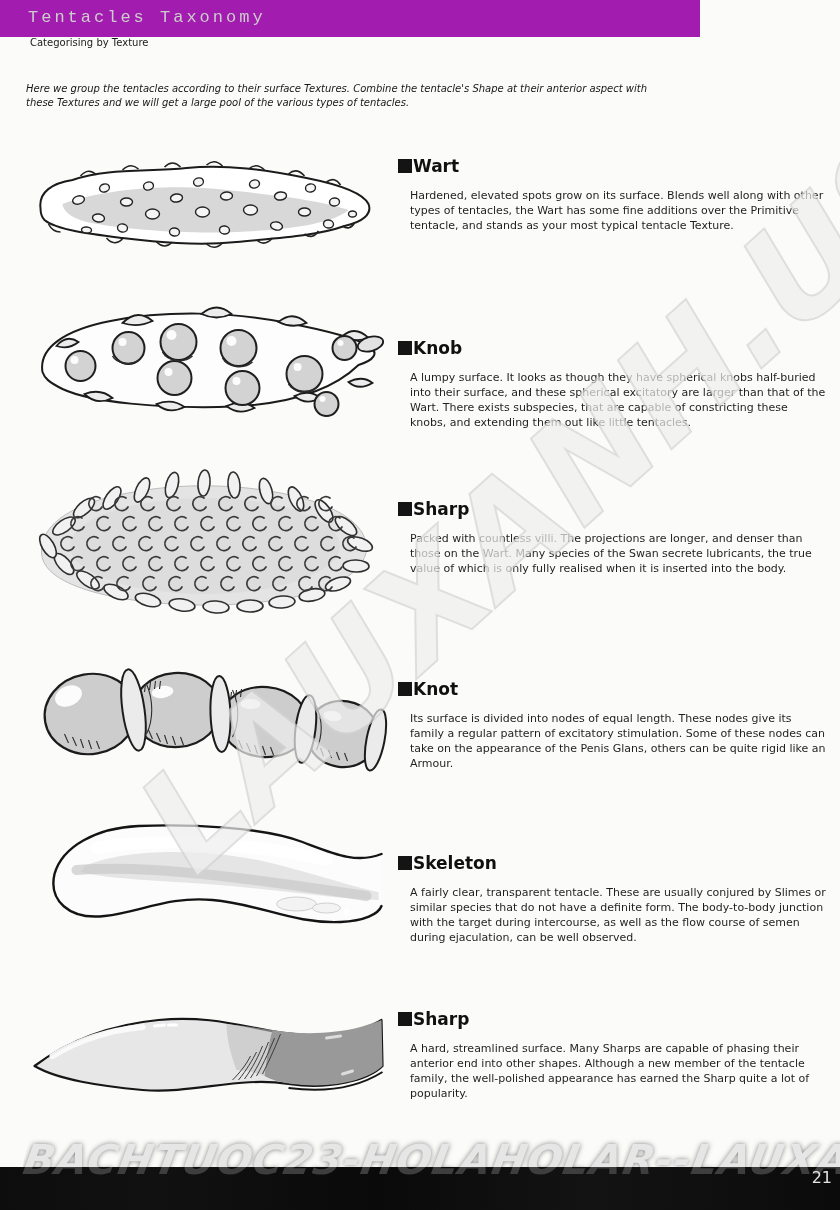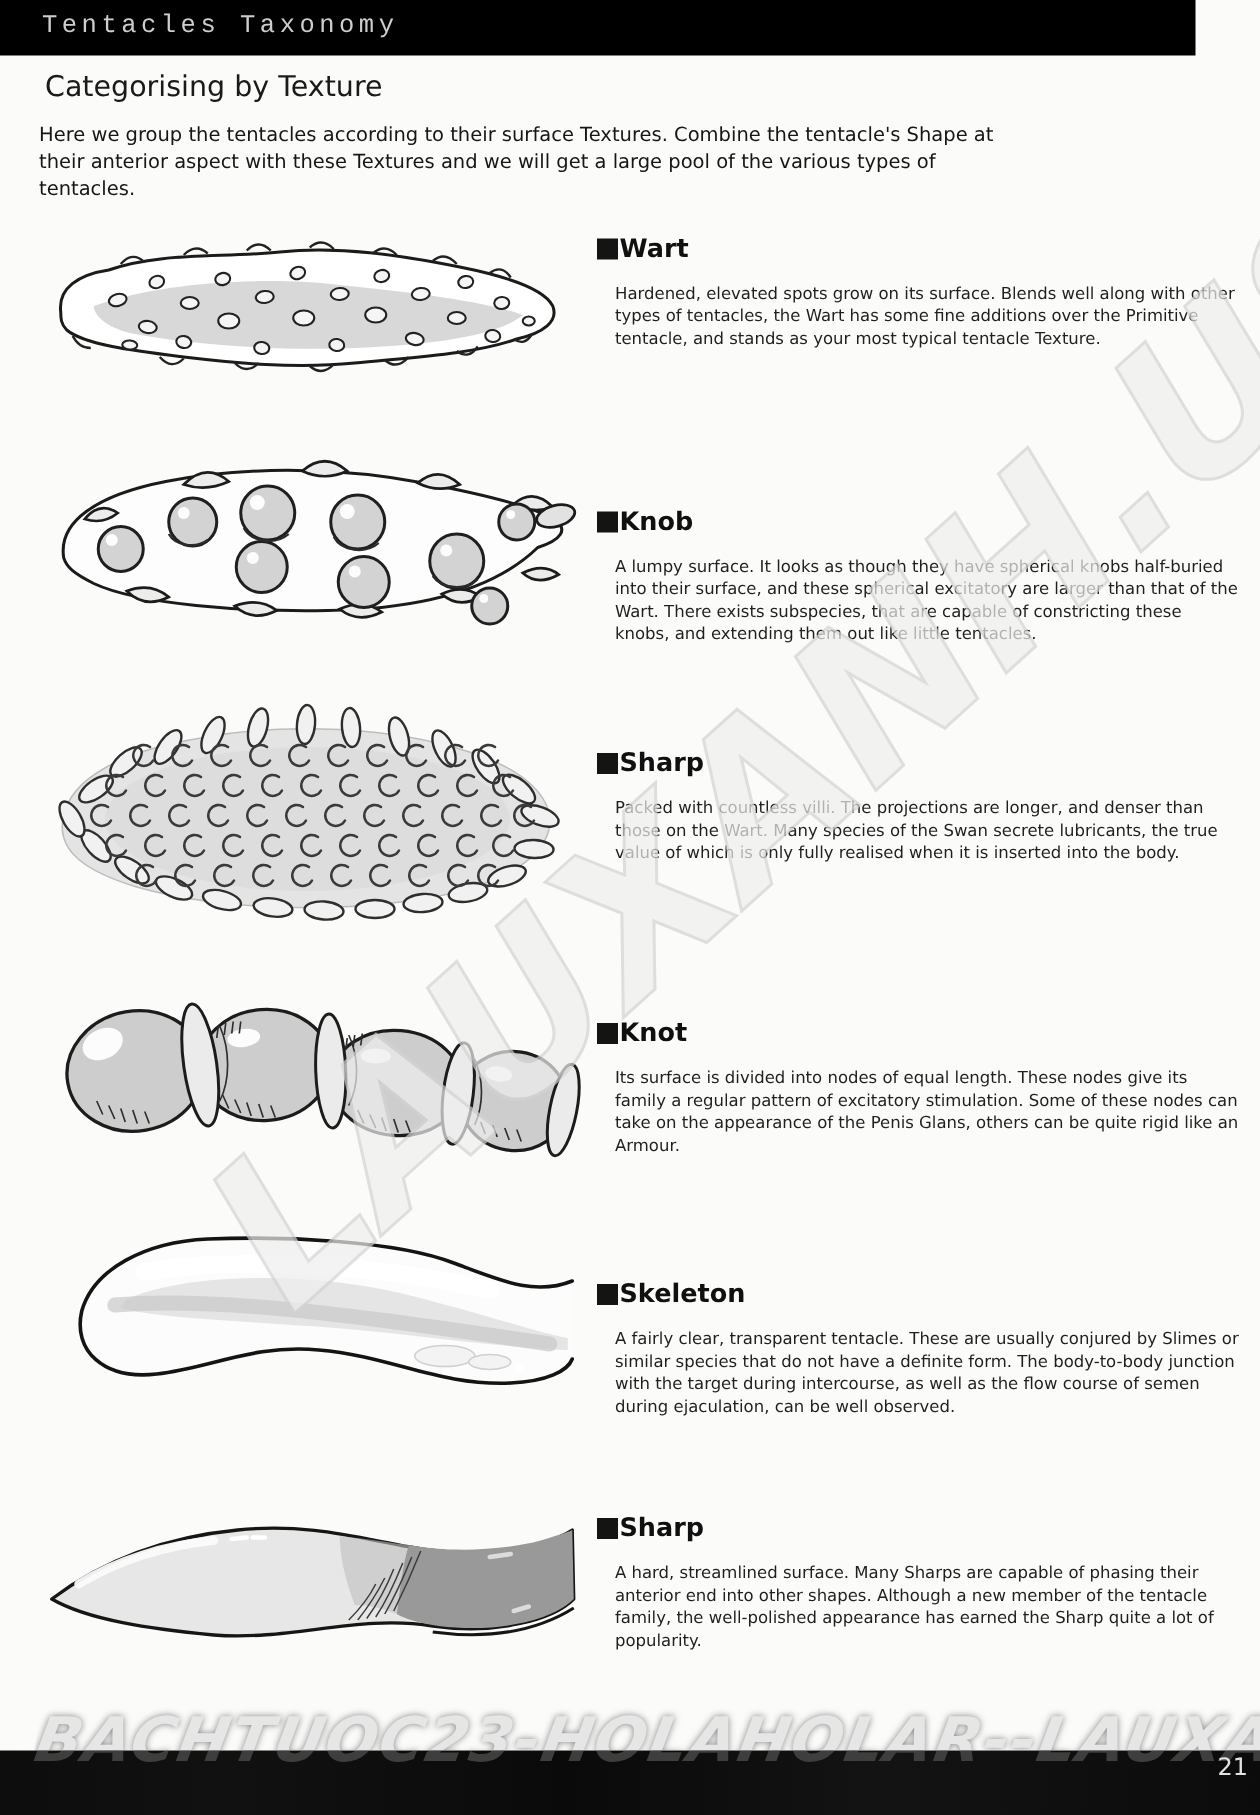--- a/index.html
+++ b/index.html
@@ -6,7 +6,7 @@
   .page{position:relative;width:840px;height:1210px;background:#fbfbf9;overflow:hidden;
         font-family:"DejaVu Sans",sans-serif;}
   
-  .topbar{position:absolute;left:0;top:0;width:797px;height:37px;background:#000000;z-index:1;}
+  .topbar{position:absolute;left:0;top:0;width:700px;height:37px;background:#a21caf;z-index:1;}
   .topbar .title{position:absolute;left:28px;top:8px;font-family:"Liberation Mono","DejaVu Sans Mono",monospace;
         font-size:17px;letter-spacing:3px;color:#cdcdcd;}
   .subtitle{position:absolute;left:30px;top:47px;font-size:19px;color:#1a1a1a;z-index:1;}

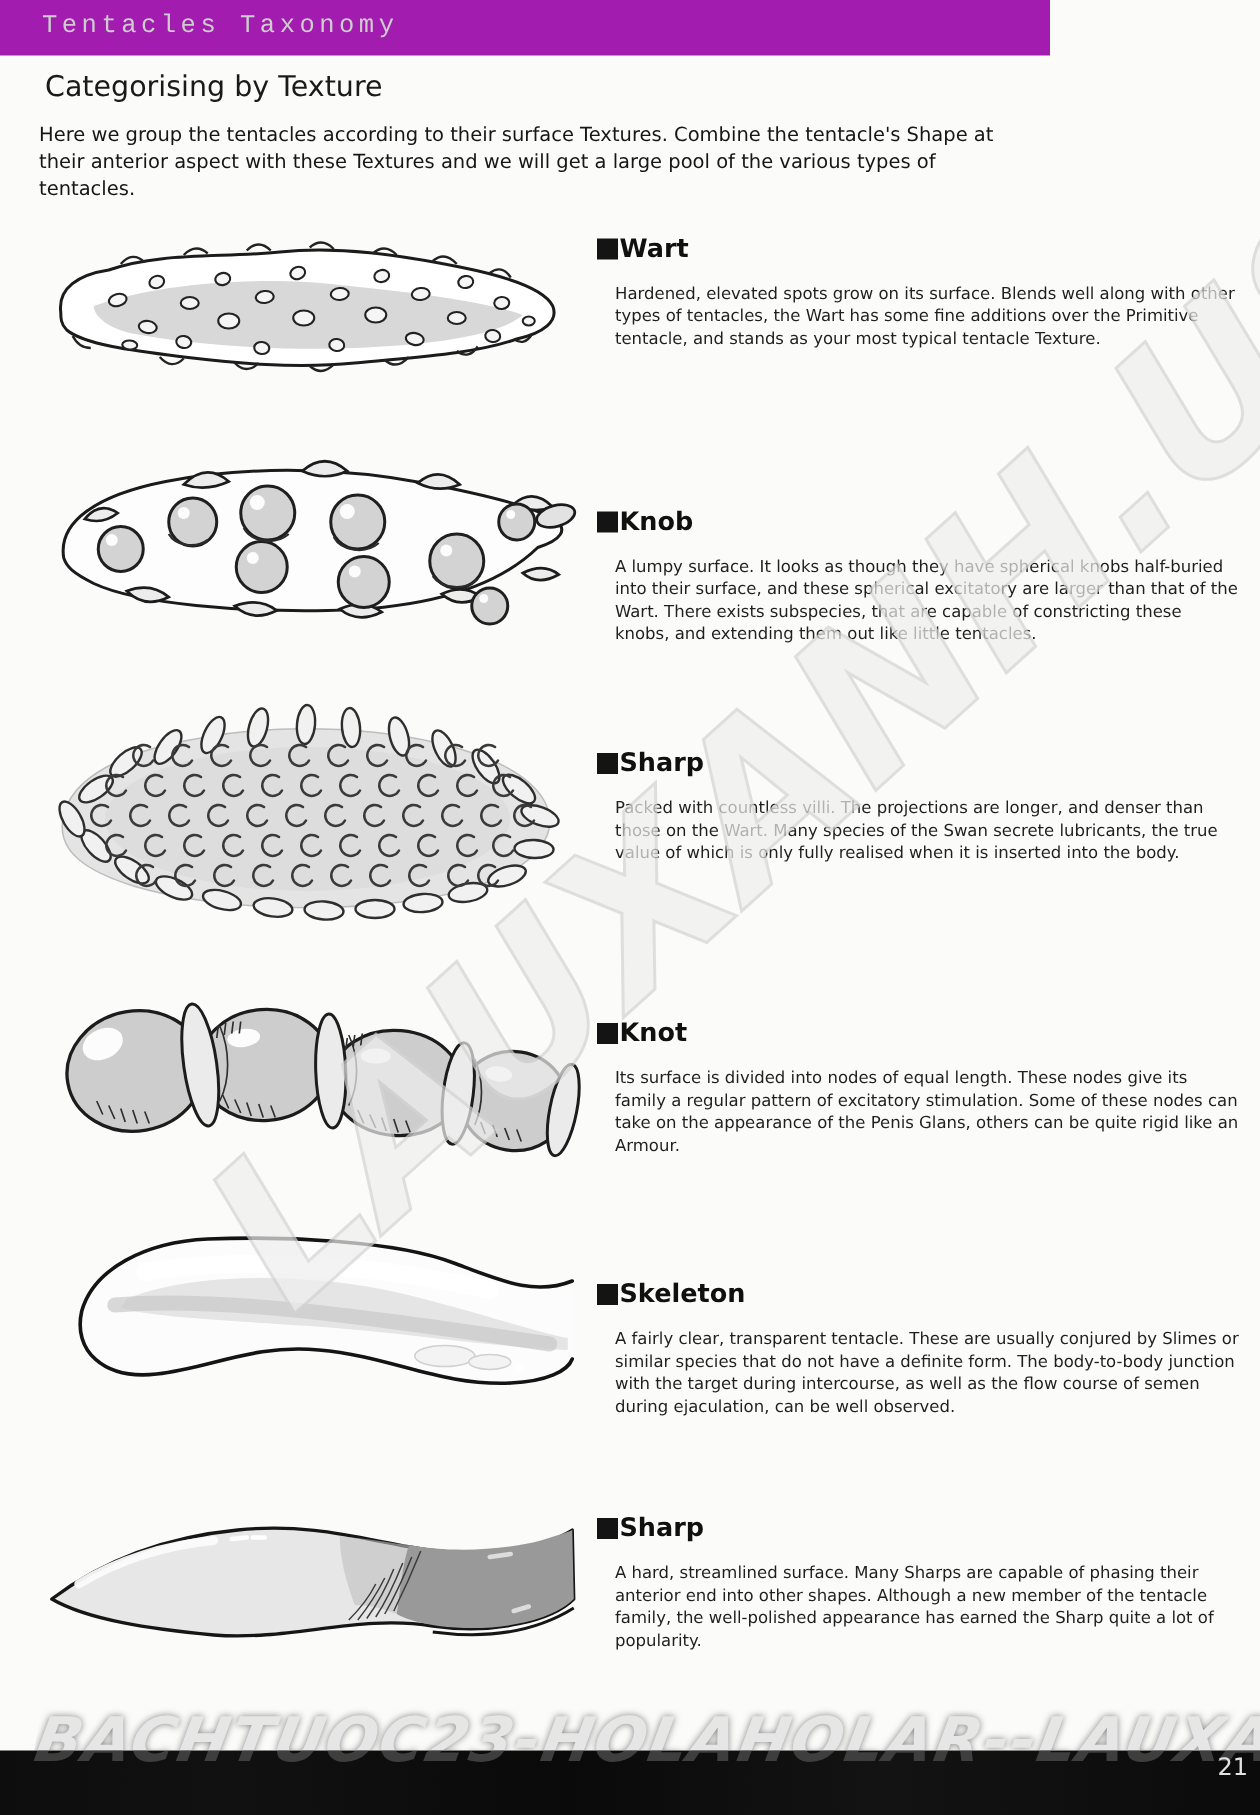--- a/index.html
+++ b/index.html
@@ -9,7 +9,7 @@
   .topbar{position:absolute;left:0;top:0;width:700px;height:37px;background:#a21caf;z-index:1;}
   .topbar .title{position:absolute;left:28px;top:8px;font-family:"Liberation Mono","DejaVu Sans Mono",monospace;
         font-size:17px;letter-spacing:3px;color:#cdcdcd;}
-  .subtitle{position:absolute;left:30px;top:47px;font-size:19px;color:#1a1a1a;z-index:1;}
+  .subtitle{position:absolute;left:30px;top:37px;font-size:10px;color:#1a1a1a;z-index:1;}
   .intro{position:absolute;left:26px;top:82px;width:648px;font-size:13px;line-height:1.38;color:#161616;z-index:1;}
   
   .desc{position:absolute;left:398px;width:440px;color:#1c1c1c;z-index:1;}

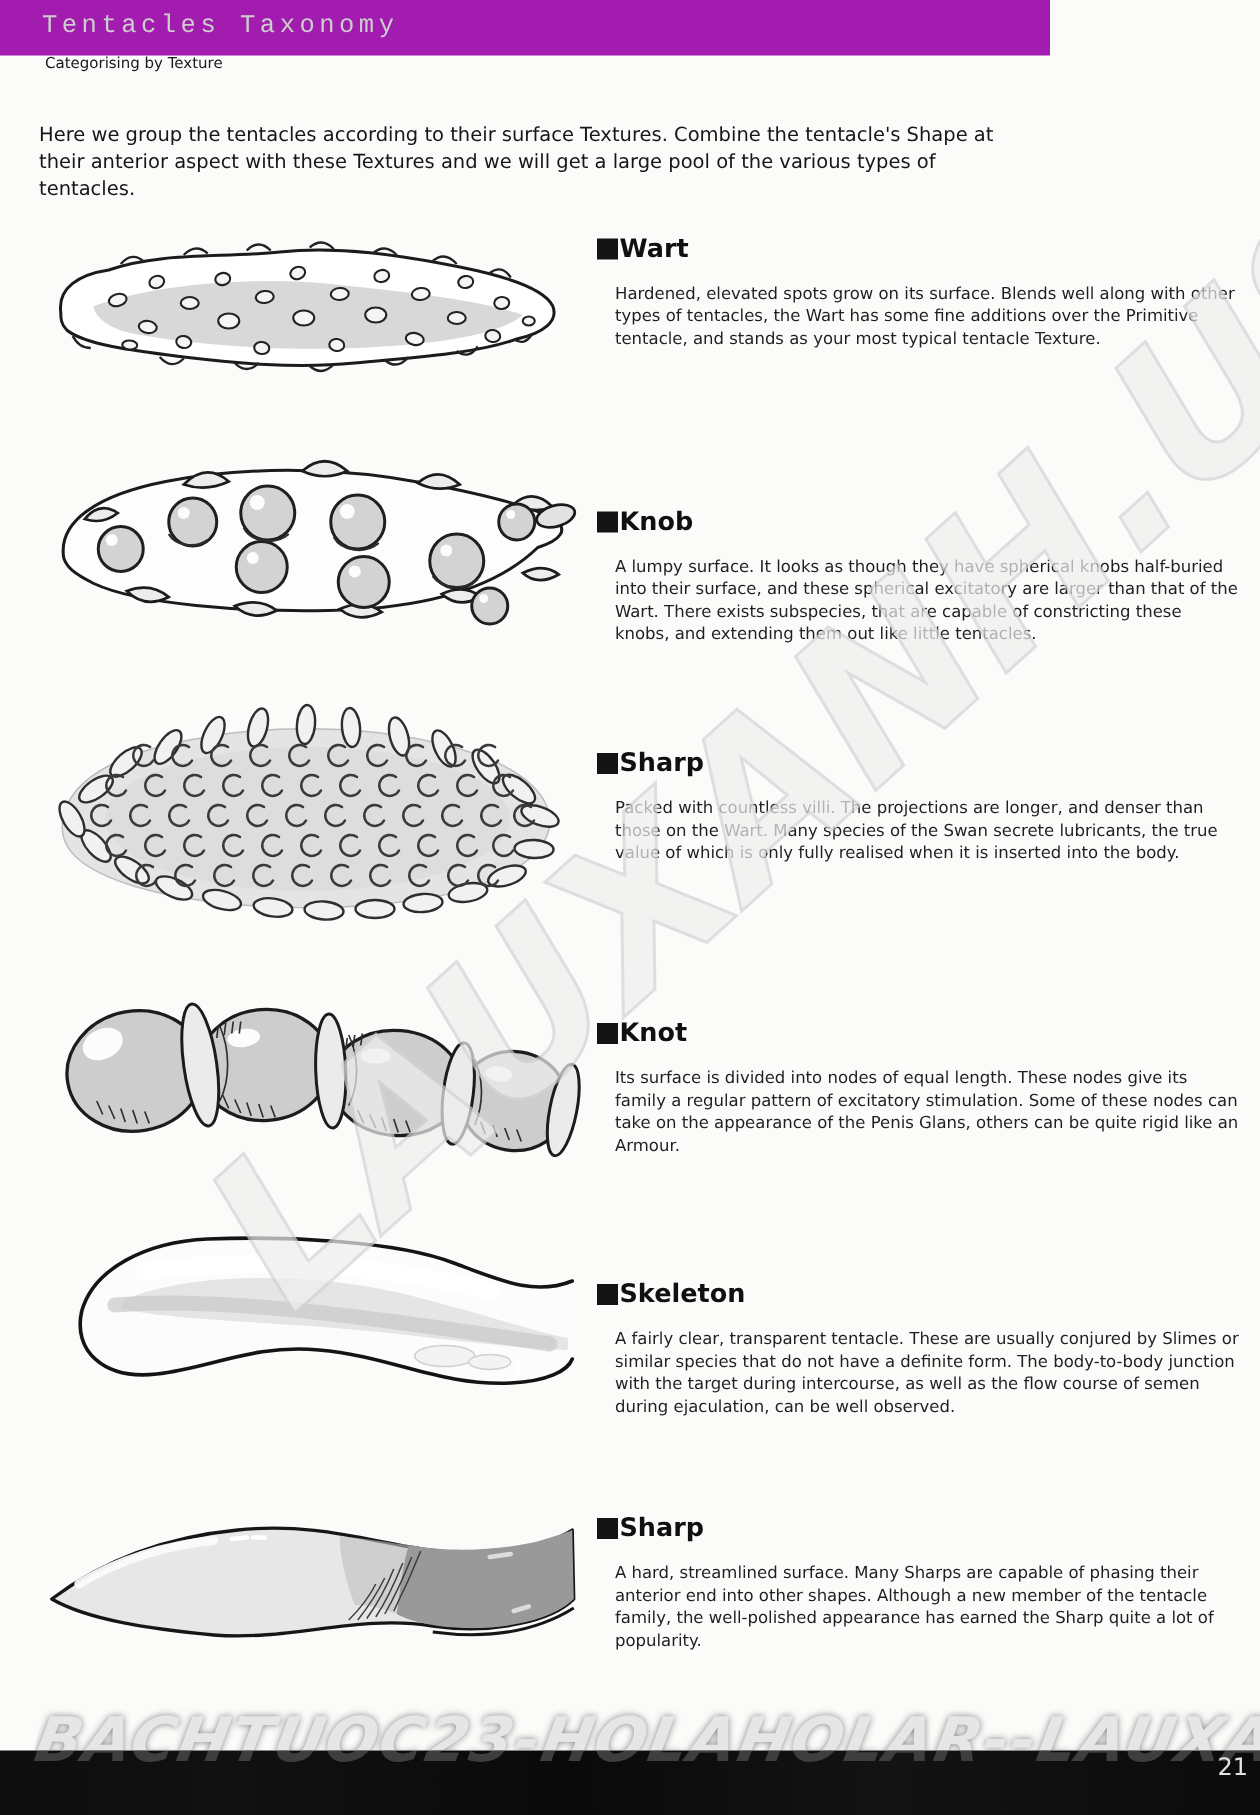--- a/index.html
+++ b/index.html
@@ -10,7 +10,7 @@
   .topbar .title{position:absolute;left:28px;top:8px;font-family:"Liberation Mono","DejaVu Sans Mono",monospace;
         font-size:17px;letter-spacing:3px;color:#cdcdcd;}
   .subtitle{position:absolute;left:30px;top:37px;font-size:10px;color:#1a1a1a;z-index:1;}
-  .intro{position:absolute;left:26px;top:82px;width:648px;font-size:13px;line-height:1.38;color:#161616;z-index:1;}
+  .intro{position:absolute;left:26px;top:82px;width:648px;font-size:10px;line-height:1.38;color:#161616;z-index:1;font-style:italic;}
   
   .desc{position:absolute;left:398px;width:440px;color:#1c1c1c;z-index:1;}
   .desc .hd{display:flex;align-items:center;gap:1px;font-size:17px;font-weight:bold;color:#101010;margin:0 0 4px 0;}

